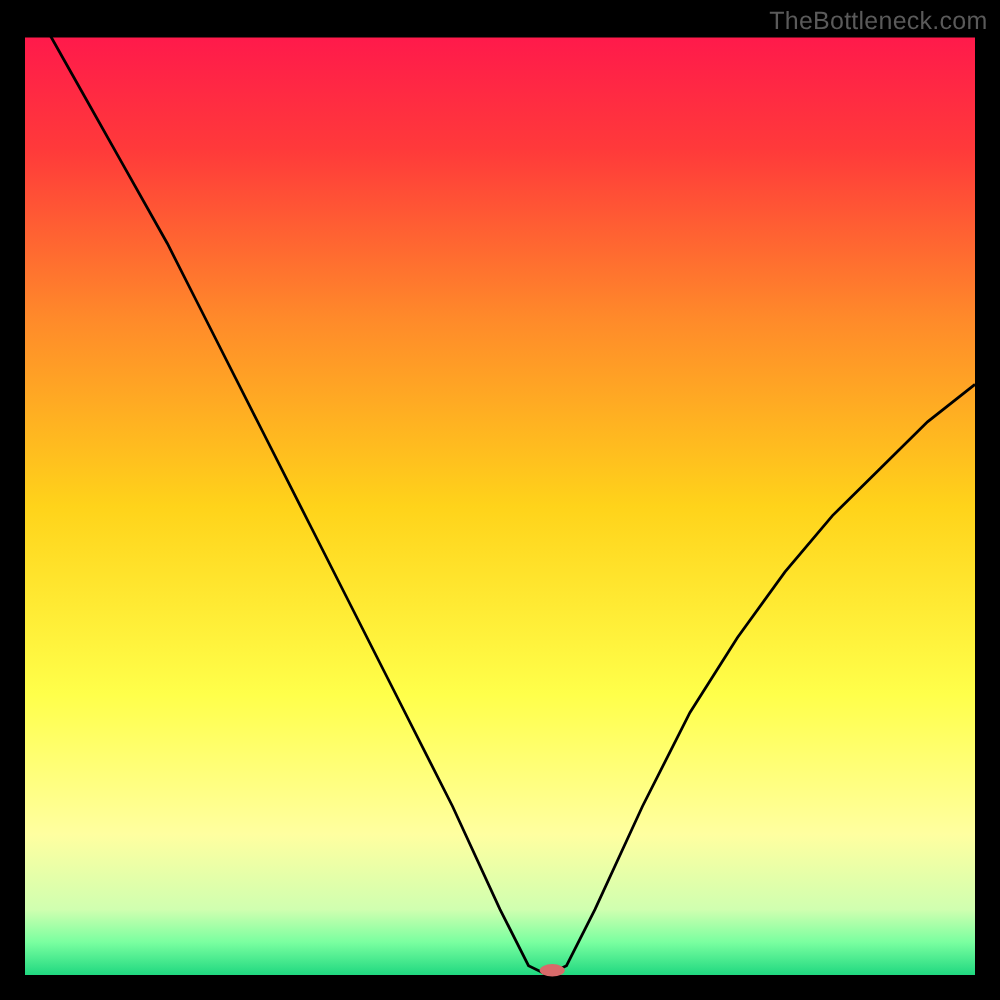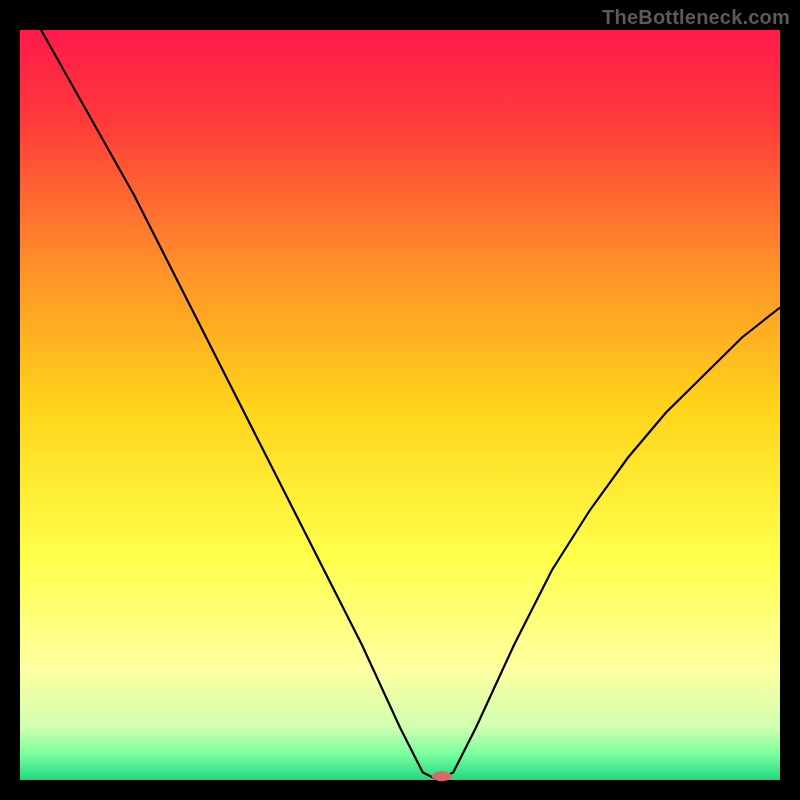--- a/index.html
+++ b/index.html
@@ -6,7 +6,7 @@
   body { font-family: Arial, Helvetica, sans-serif; background: #fff; }
   #chart-container { position: relative; width: 800px; height: 800px; }
   #chart-svg { display: block; width: 800px; height: 800px; }
-  #watermark { position: absolute; top: 6px; right: 10px; font-size: 20px; color: #5a5a5a; font-weight: 700; letter-spacing: 0.2px; margin-left: 27px; }
+  #watermark { position: absolute; top: 6px; right: 10px; font-size: 20px; color: #5a5a5a; font-weight: 400; letter-spacing: 0.2px; margin-left: 27px; }
 </style>
 </head>
 <body>

